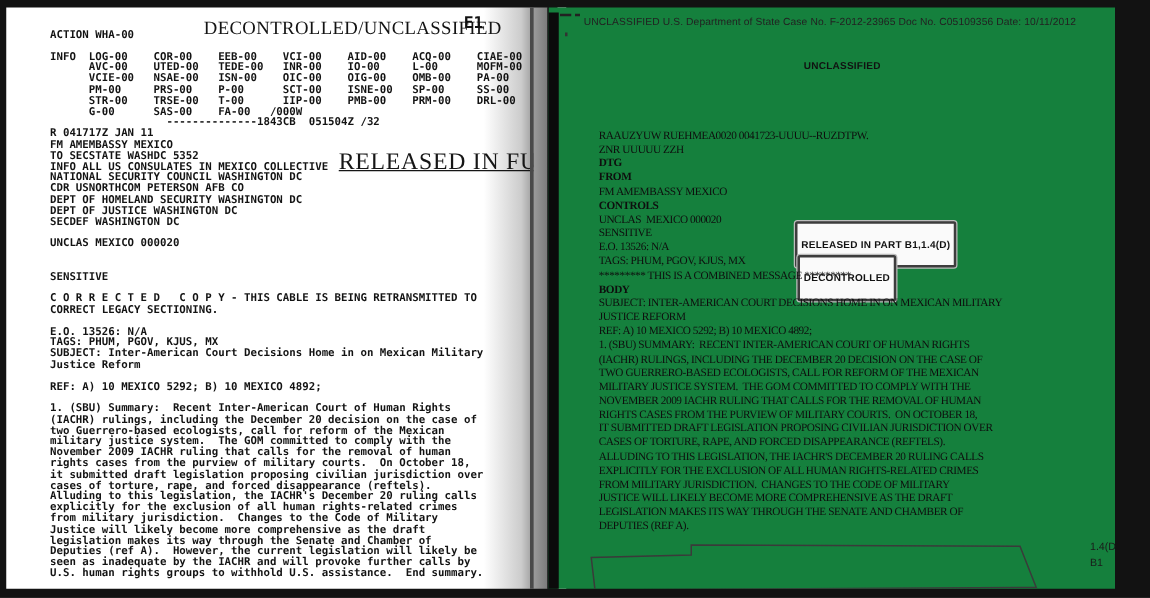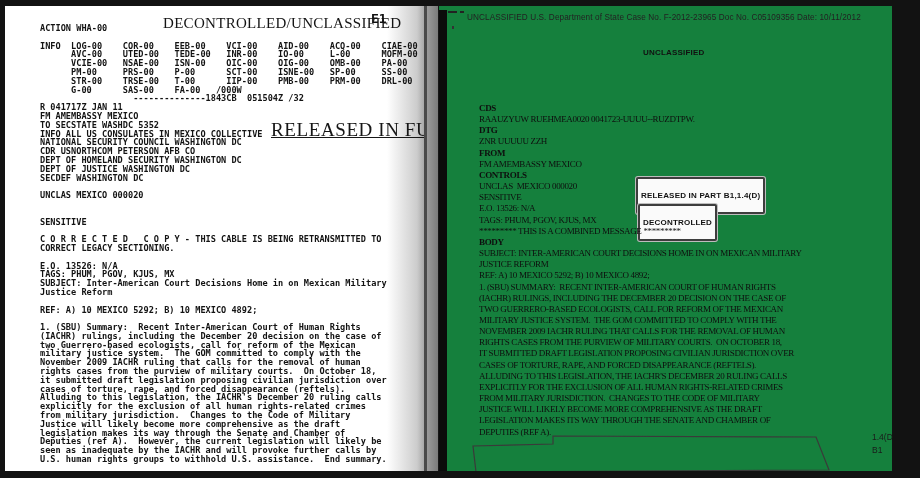--- a/index.html
+++ b/index.html
@@ -110,7 +110,6 @@
     <div class="rp-stamp rp-stamp-decontrolled">DECONTROLLED</div>
 
     <div class="rp-text">
-        <span class="rp-line bold">CDS</span>
         <span class="rp-line">RAAUZYUW RUEHMEA0020 0041723-UUUU--RUZDTPW.</span>
         <span class="rp-line bold">DTG</span>
         <span class="rp-line">ZNR UUUUU ZZH</span>

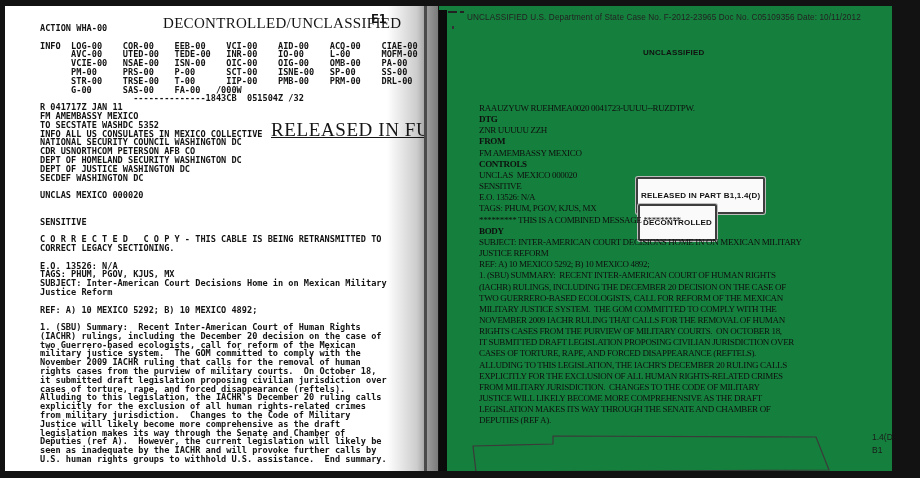--- a/index.html
+++ b/index.html
@@ -111,8 +111,8 @@
 
     <div class="rp-text">
         <span class="rp-line">RAAUZYUW RUEHMEA0020 0041723-UUUU--RUZDTPW.</span>
+        <span class="rp-line">ZNR UUUUU ZZH</span>
         <span class="rp-line bold">DTG</span>
-        <span class="rp-line">ZNR UUUUU ZZH</span>
         <span class="rp-line bold">FROM</span>
         <span class="rp-line">FM AMEMBASSY MEXICO</span>
         <span class="rp-line bold">CONTROLS</span>

